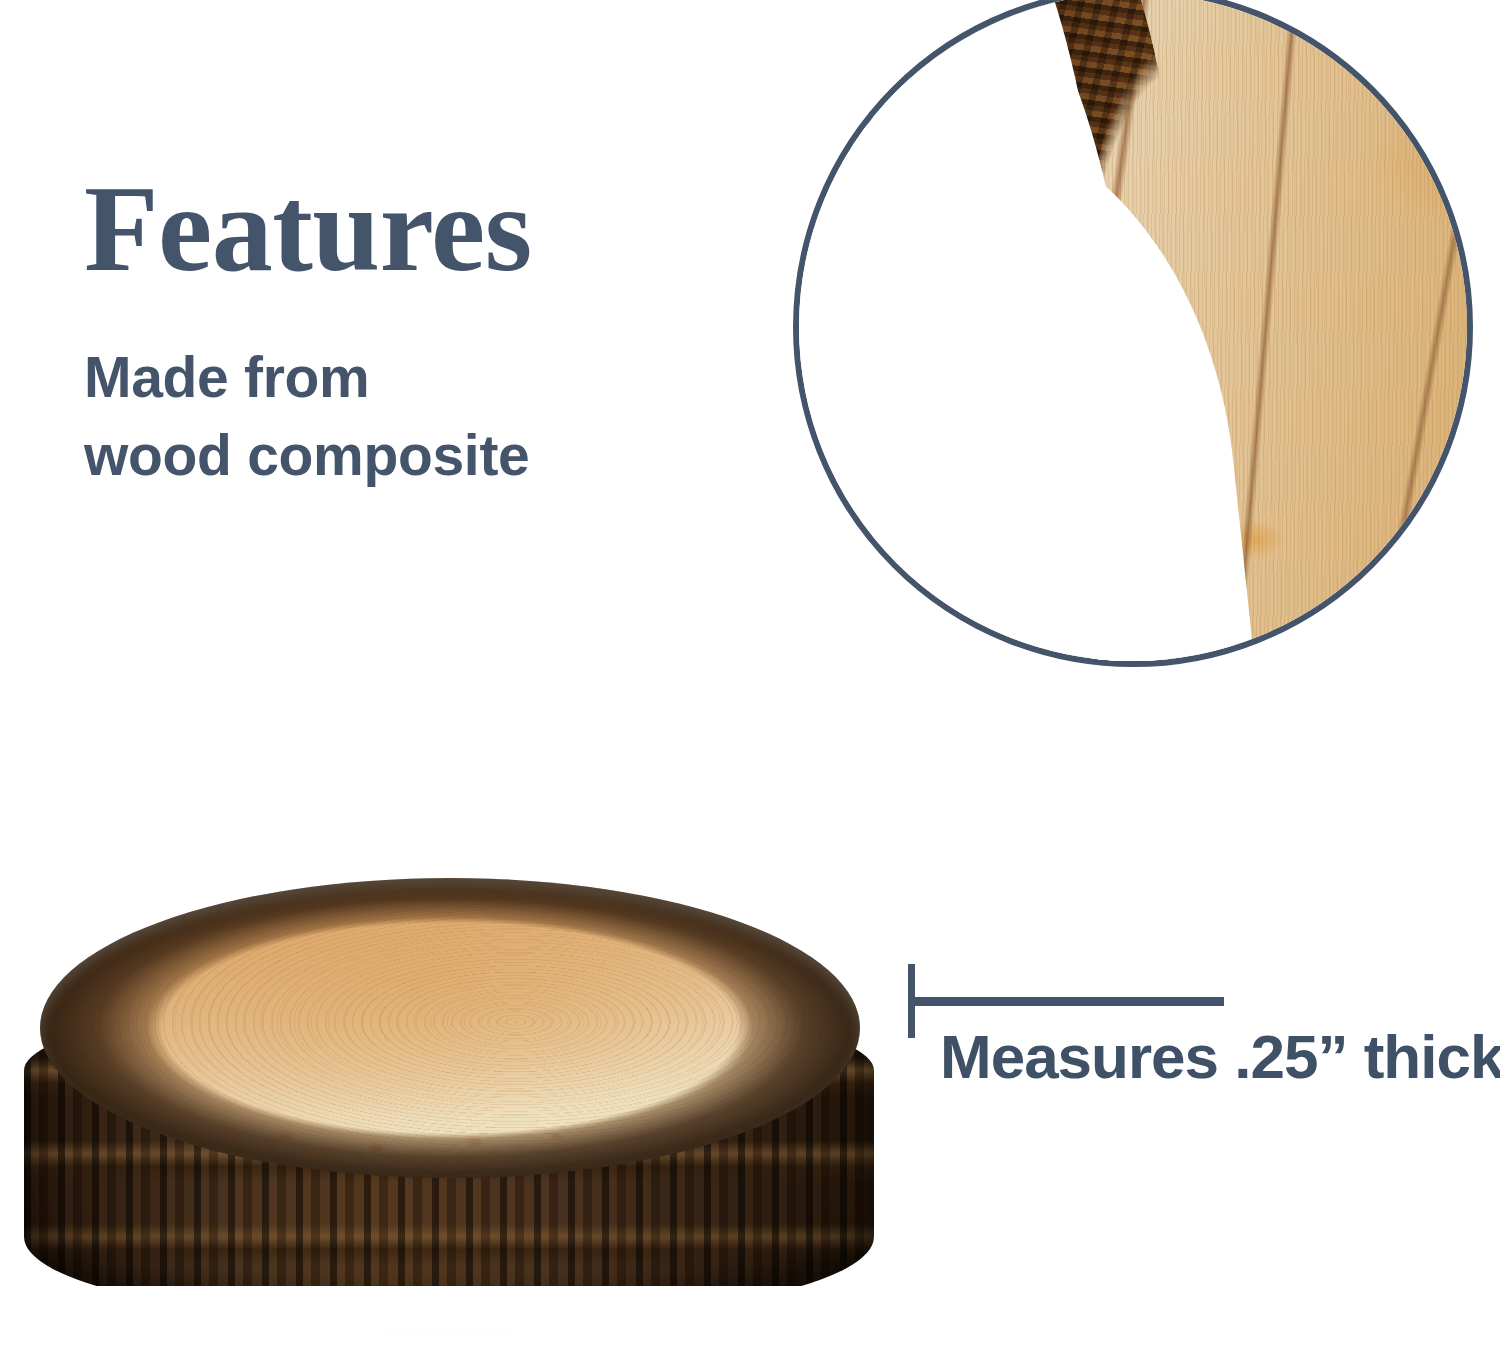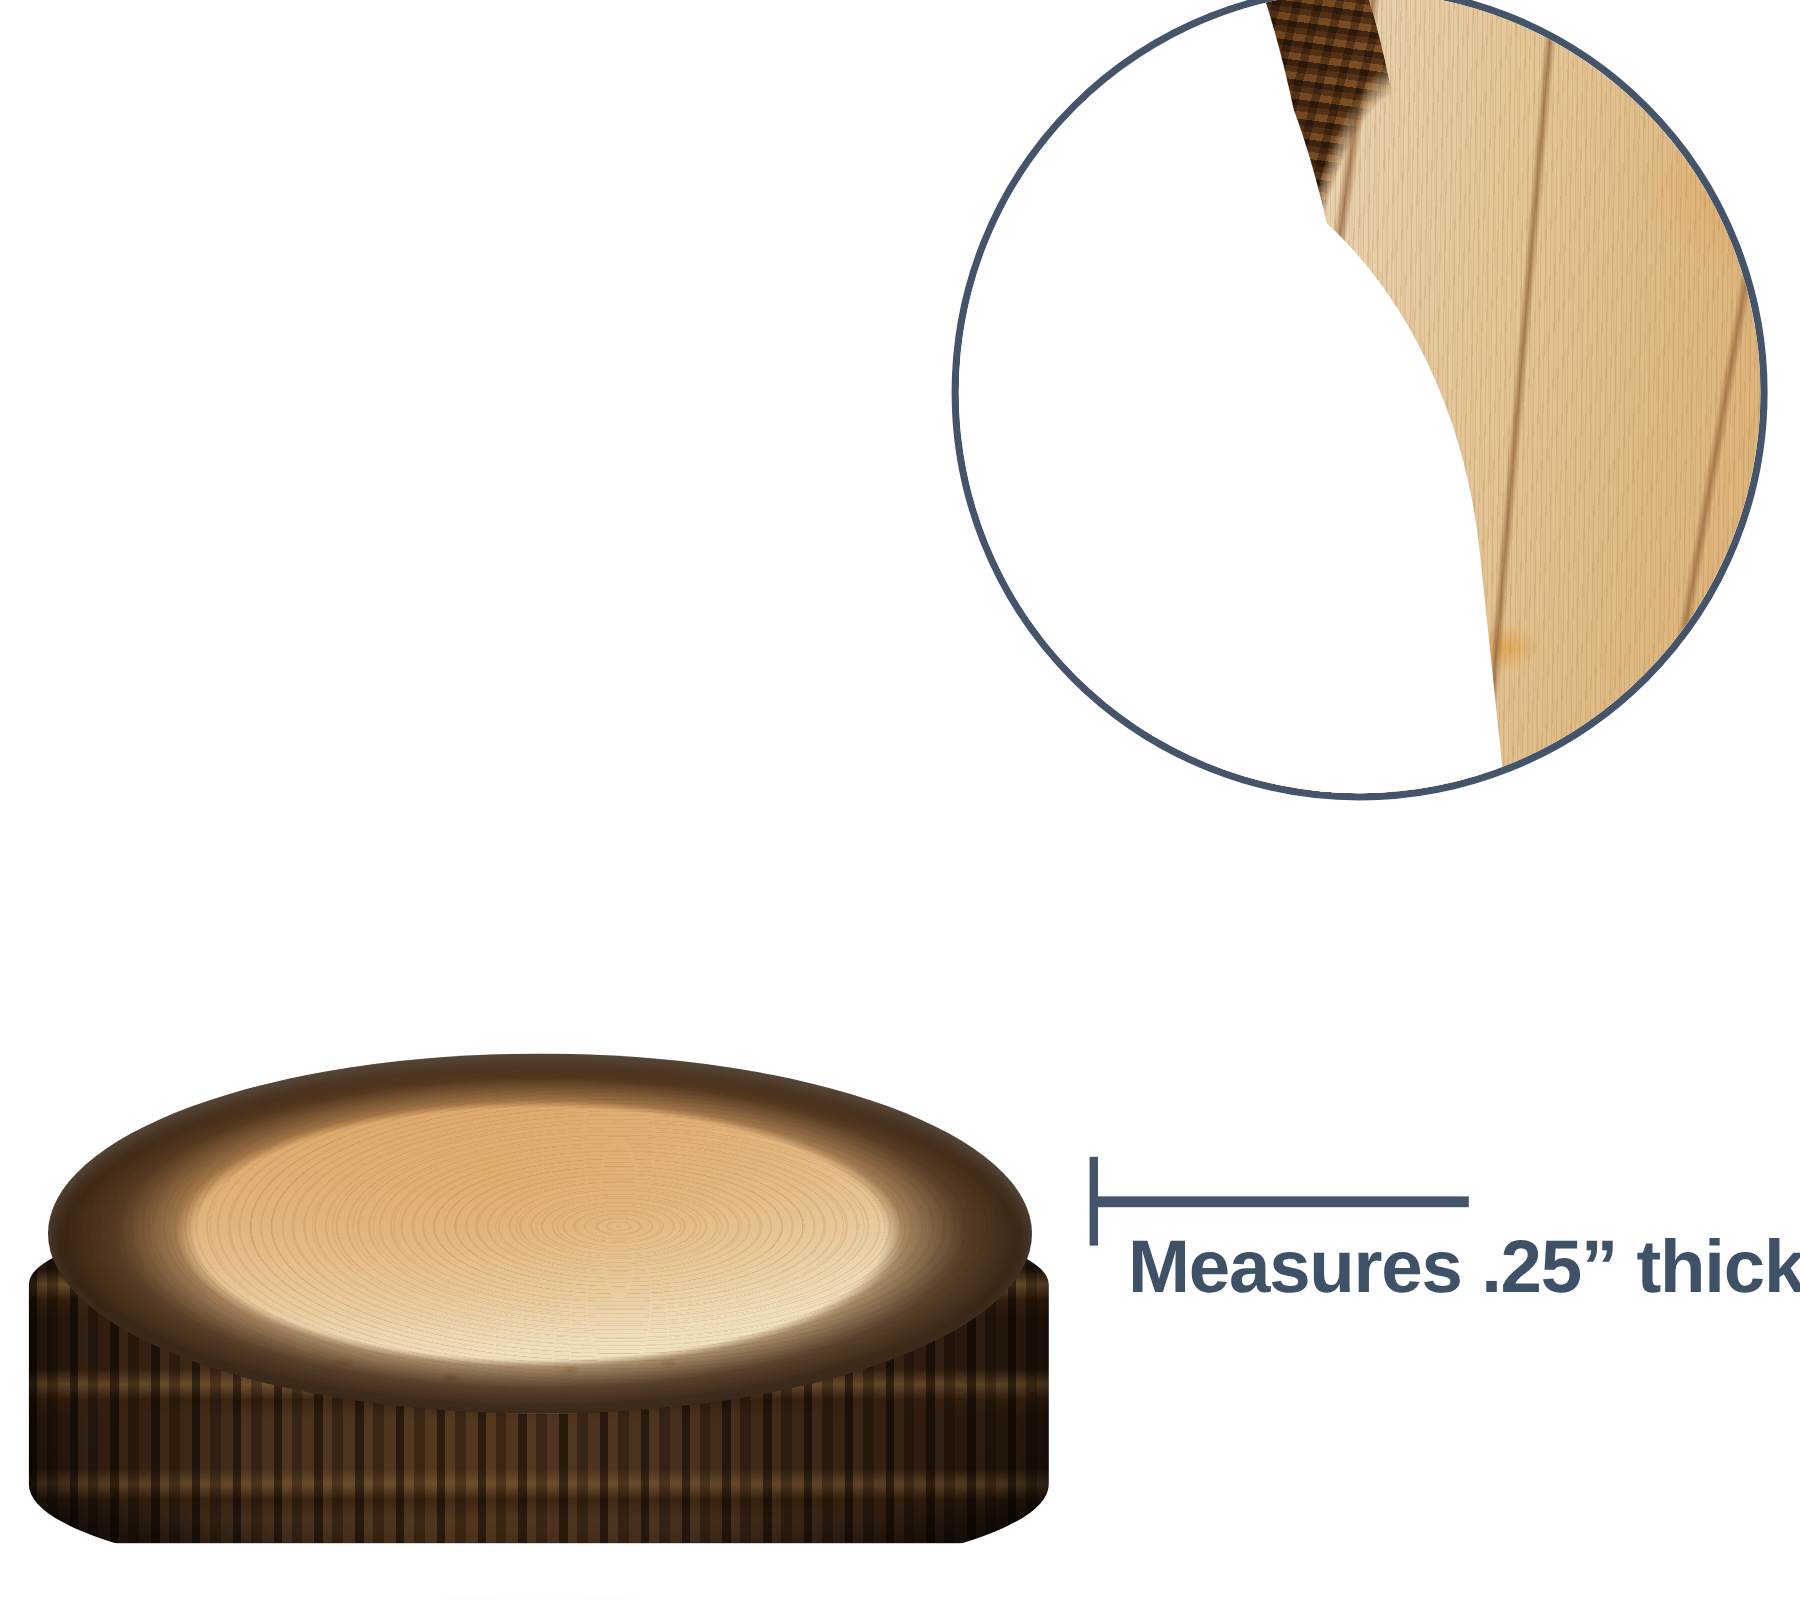--- a/index.html
+++ b/index.html
@@ -287,6 +287,13 @@
 
 <div id="page">
 
+  <div id="headline-block">
+    <h1 id="features-title">Features</h1>
+    <p id="subtitle">
+      <span class="sub-line">Made from</span>
+      <span class="sub-line">wood composite</span>
+    </p>
+  </div>
 
   <div id="detail-circle">
     <div id="detail-wood-face"></div>

